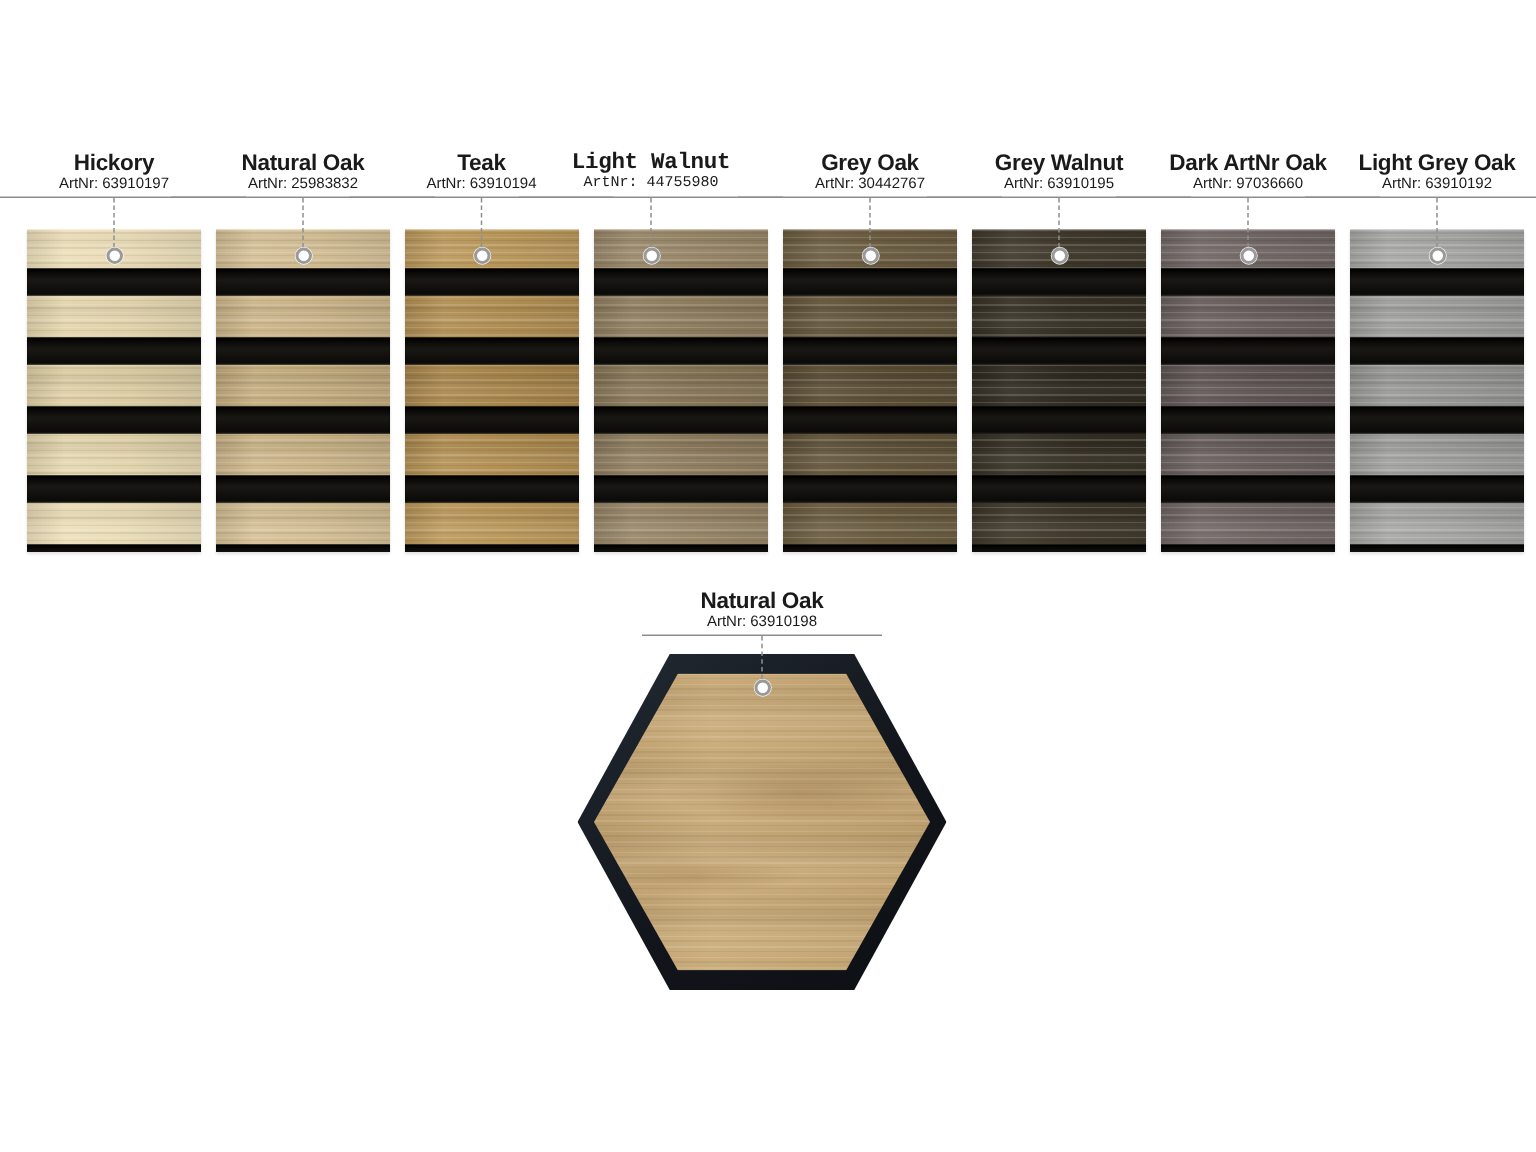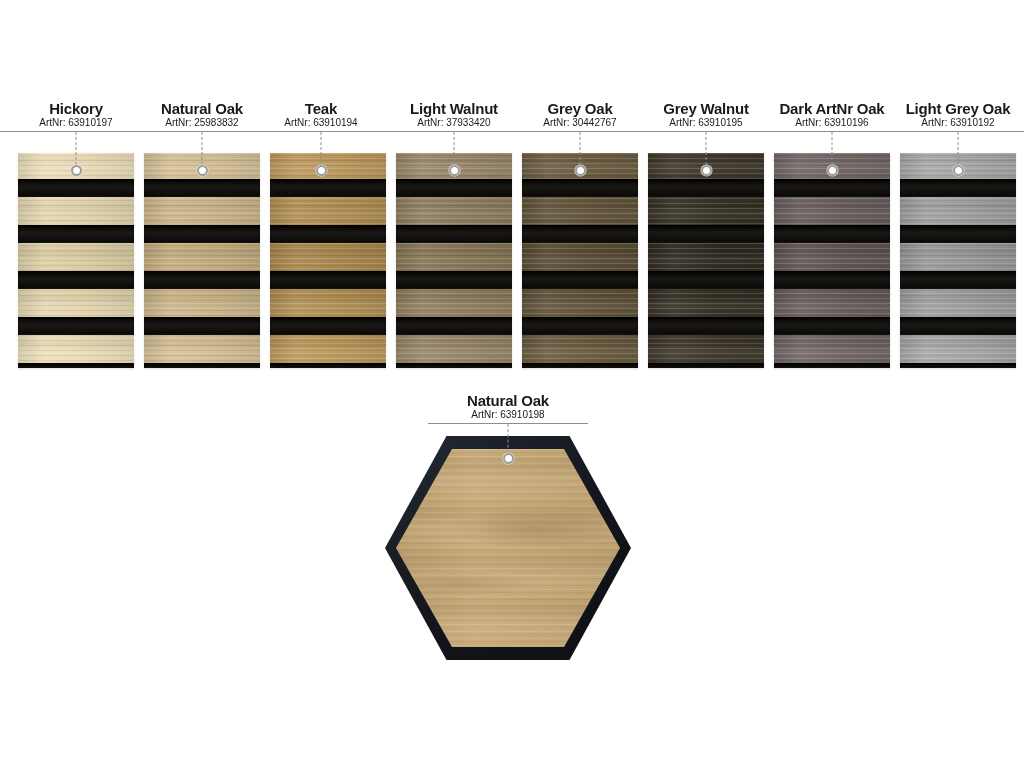--- a/index.html
+++ b/index.html
@@ -236,7 +236,7 @@
         <div class="groove" style="top: 164px; height: 18px;"></div>
         <div class="groove" style="top: 210px; height: 18px;"></div>
       </div>
-      <div class="callout" style="left: 366px; top: 100px; width: 176px;">
+      <div class="callout" style="left: 346px; top: 100px; width: 176px; font-family: Liberation Mono, monospace;">
         <div class="callout-name">Light Walnut</div>
         <div class="callout-art">ArtNr: 37933420</div>
         <div class="callout-rule"></div>

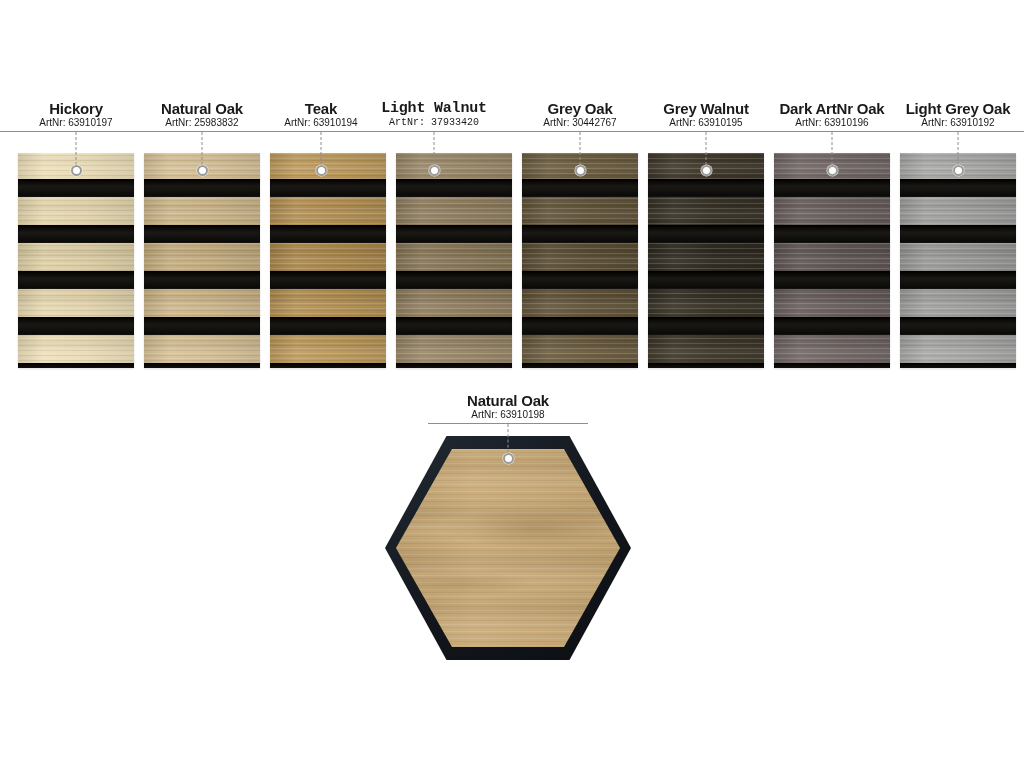--- a/index.html
+++ b/index.html
@@ -238,7 +238,7 @@
       </div>
       <div class="callout" style="left: 346px; top: 100px; width: 176px; font-family: Liberation Mono, monospace;">
         <div class="callout-name">Light Walnut</div>
-        <div class="callout-art">ArtNr: 37933420</div>
+        <div class="callout-art">ArtNr: 44755980</div>
         <div class="callout-rule"></div>
         <div class="leader" style="top: 32px; height: 38px;"></div>
         <div class="leader-dot" style="top: 65px;"></div>

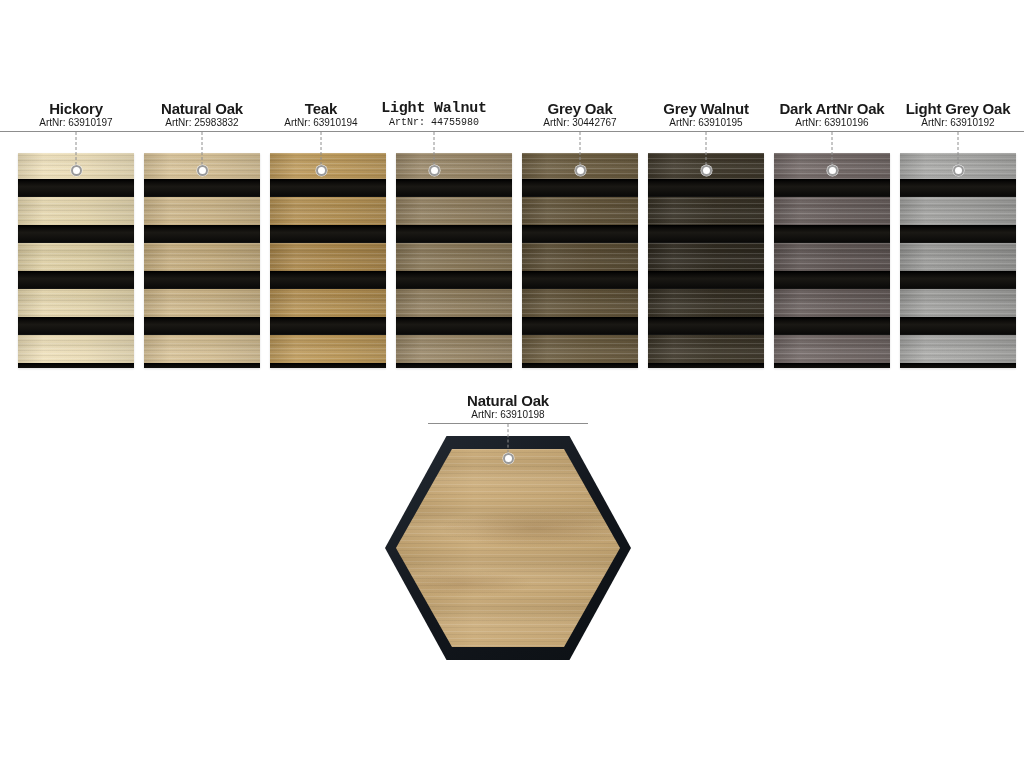--- a/index.html
+++ b/index.html
@@ -283,7 +283,7 @@
       </div>
       <div class="callout" style="left: 744px; top: 100px; width: 176px;">
         <div class="callout-name">Dark ArtNr Oak</div>
-        <div class="callout-art">ArtNr: 63910196</div>
+        <div class="callout-art">ArtNr: 97036660</div>
         <div class="callout-rule"></div>
         <div class="leader" style="top: 32px; height: 38px;"></div>
         <div class="leader-dot" style="top: 65px;"></div>

